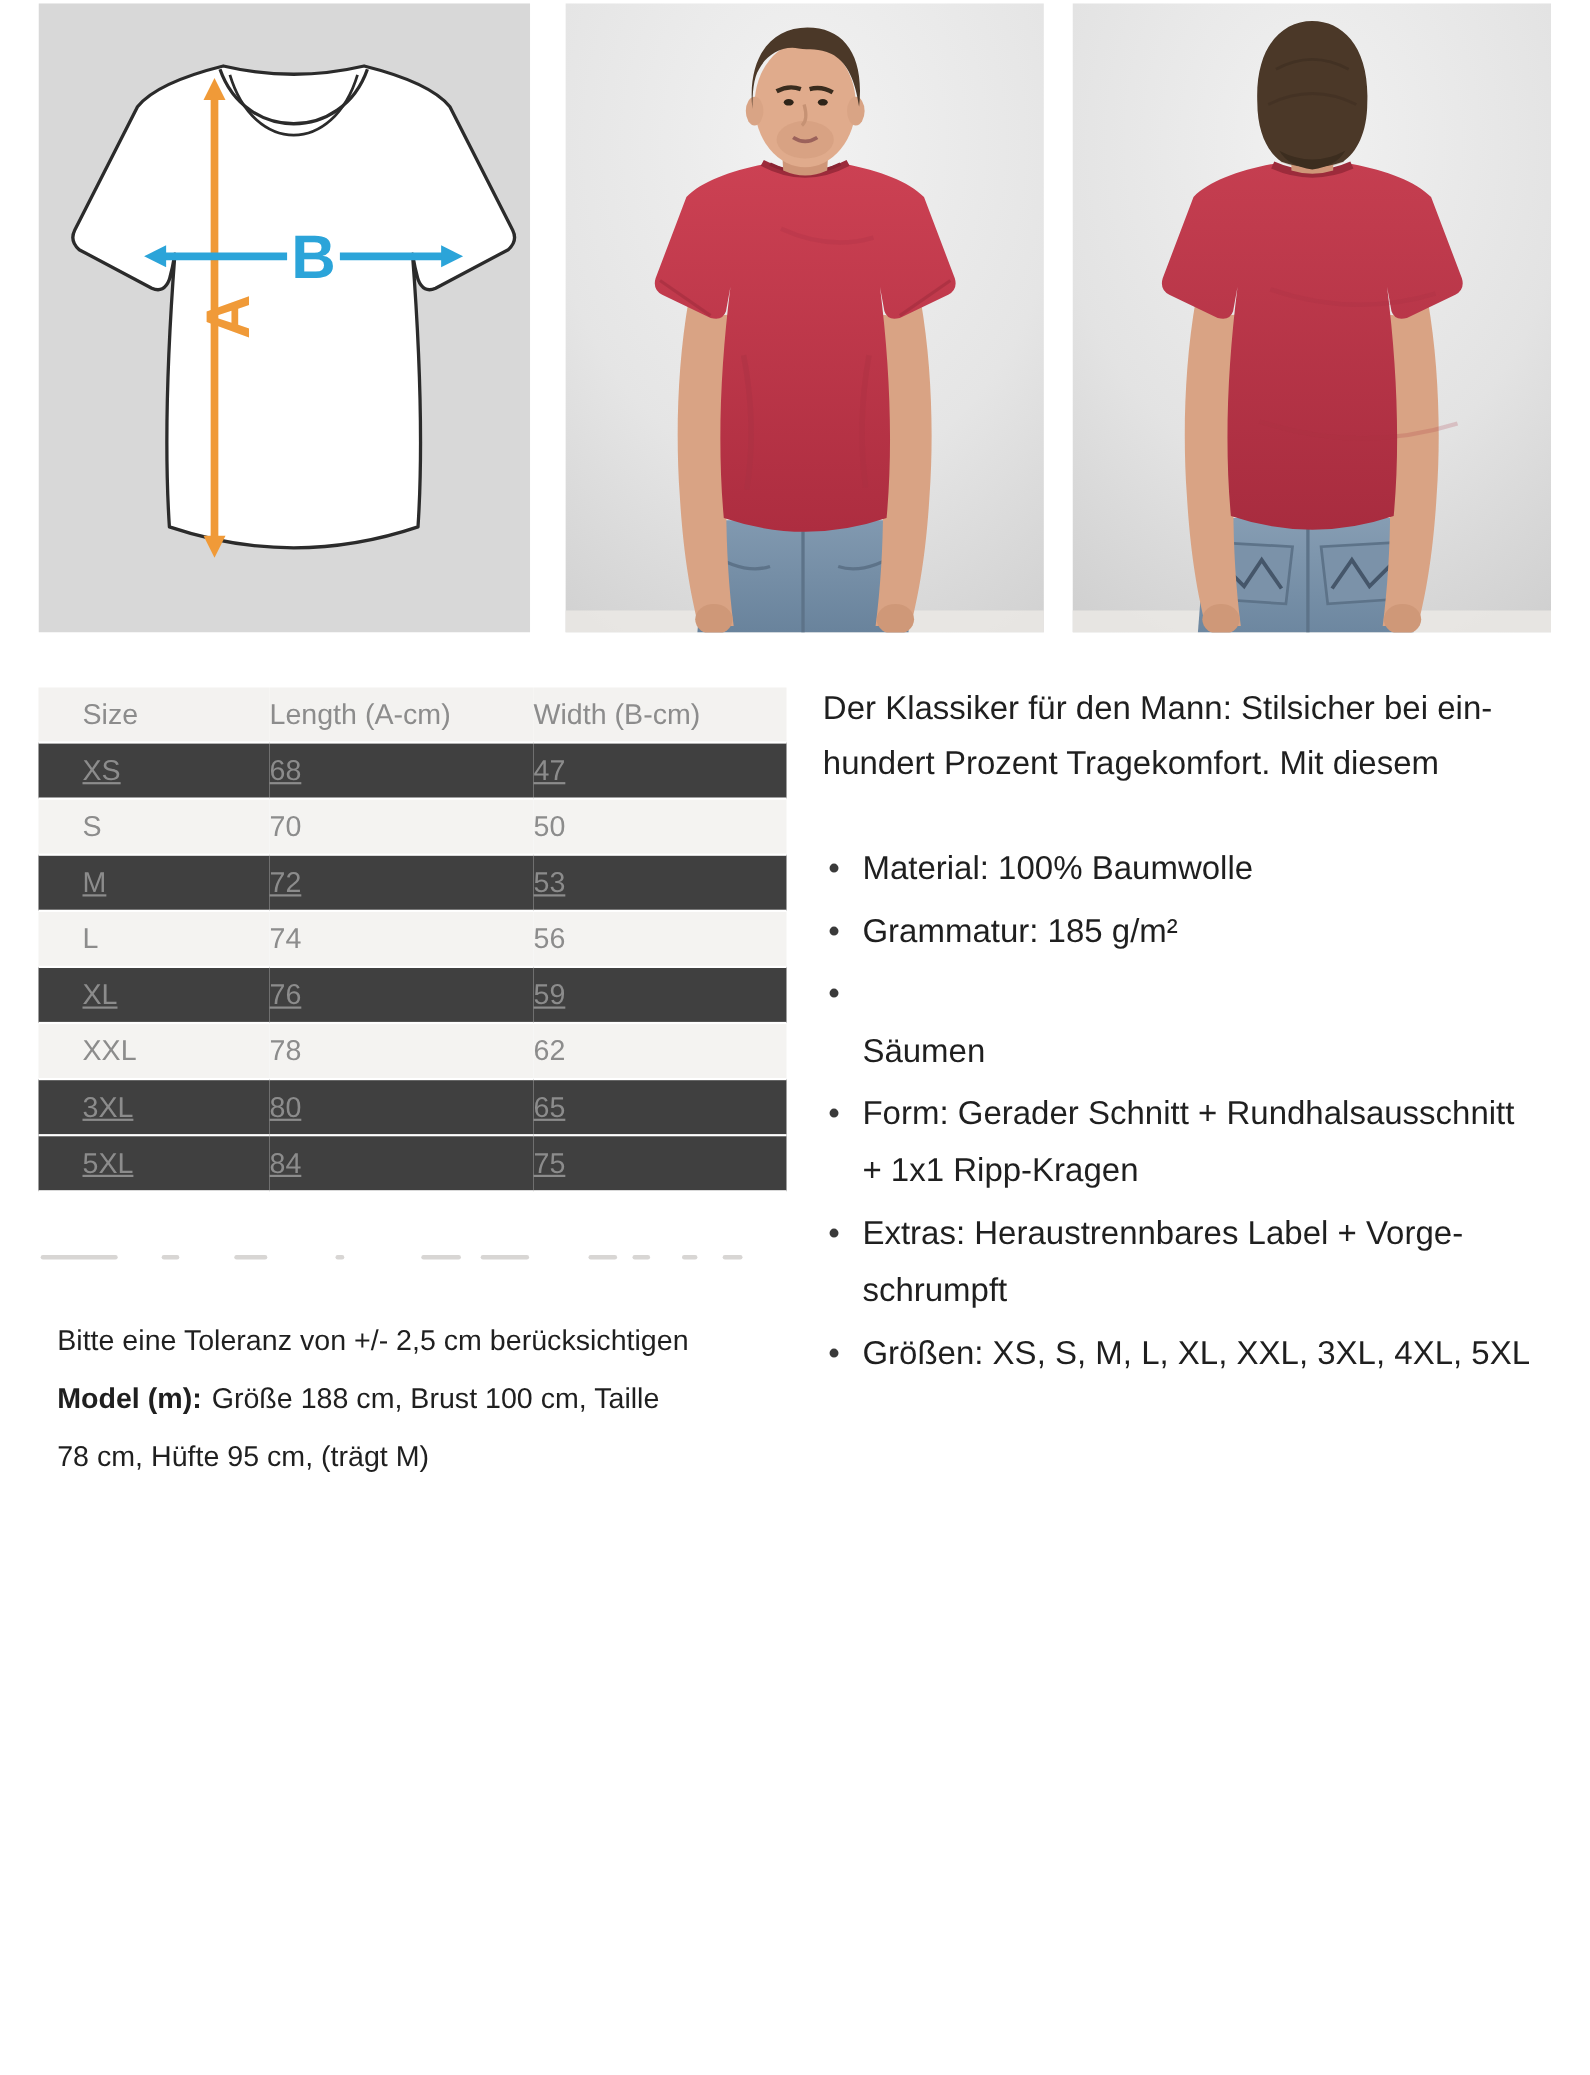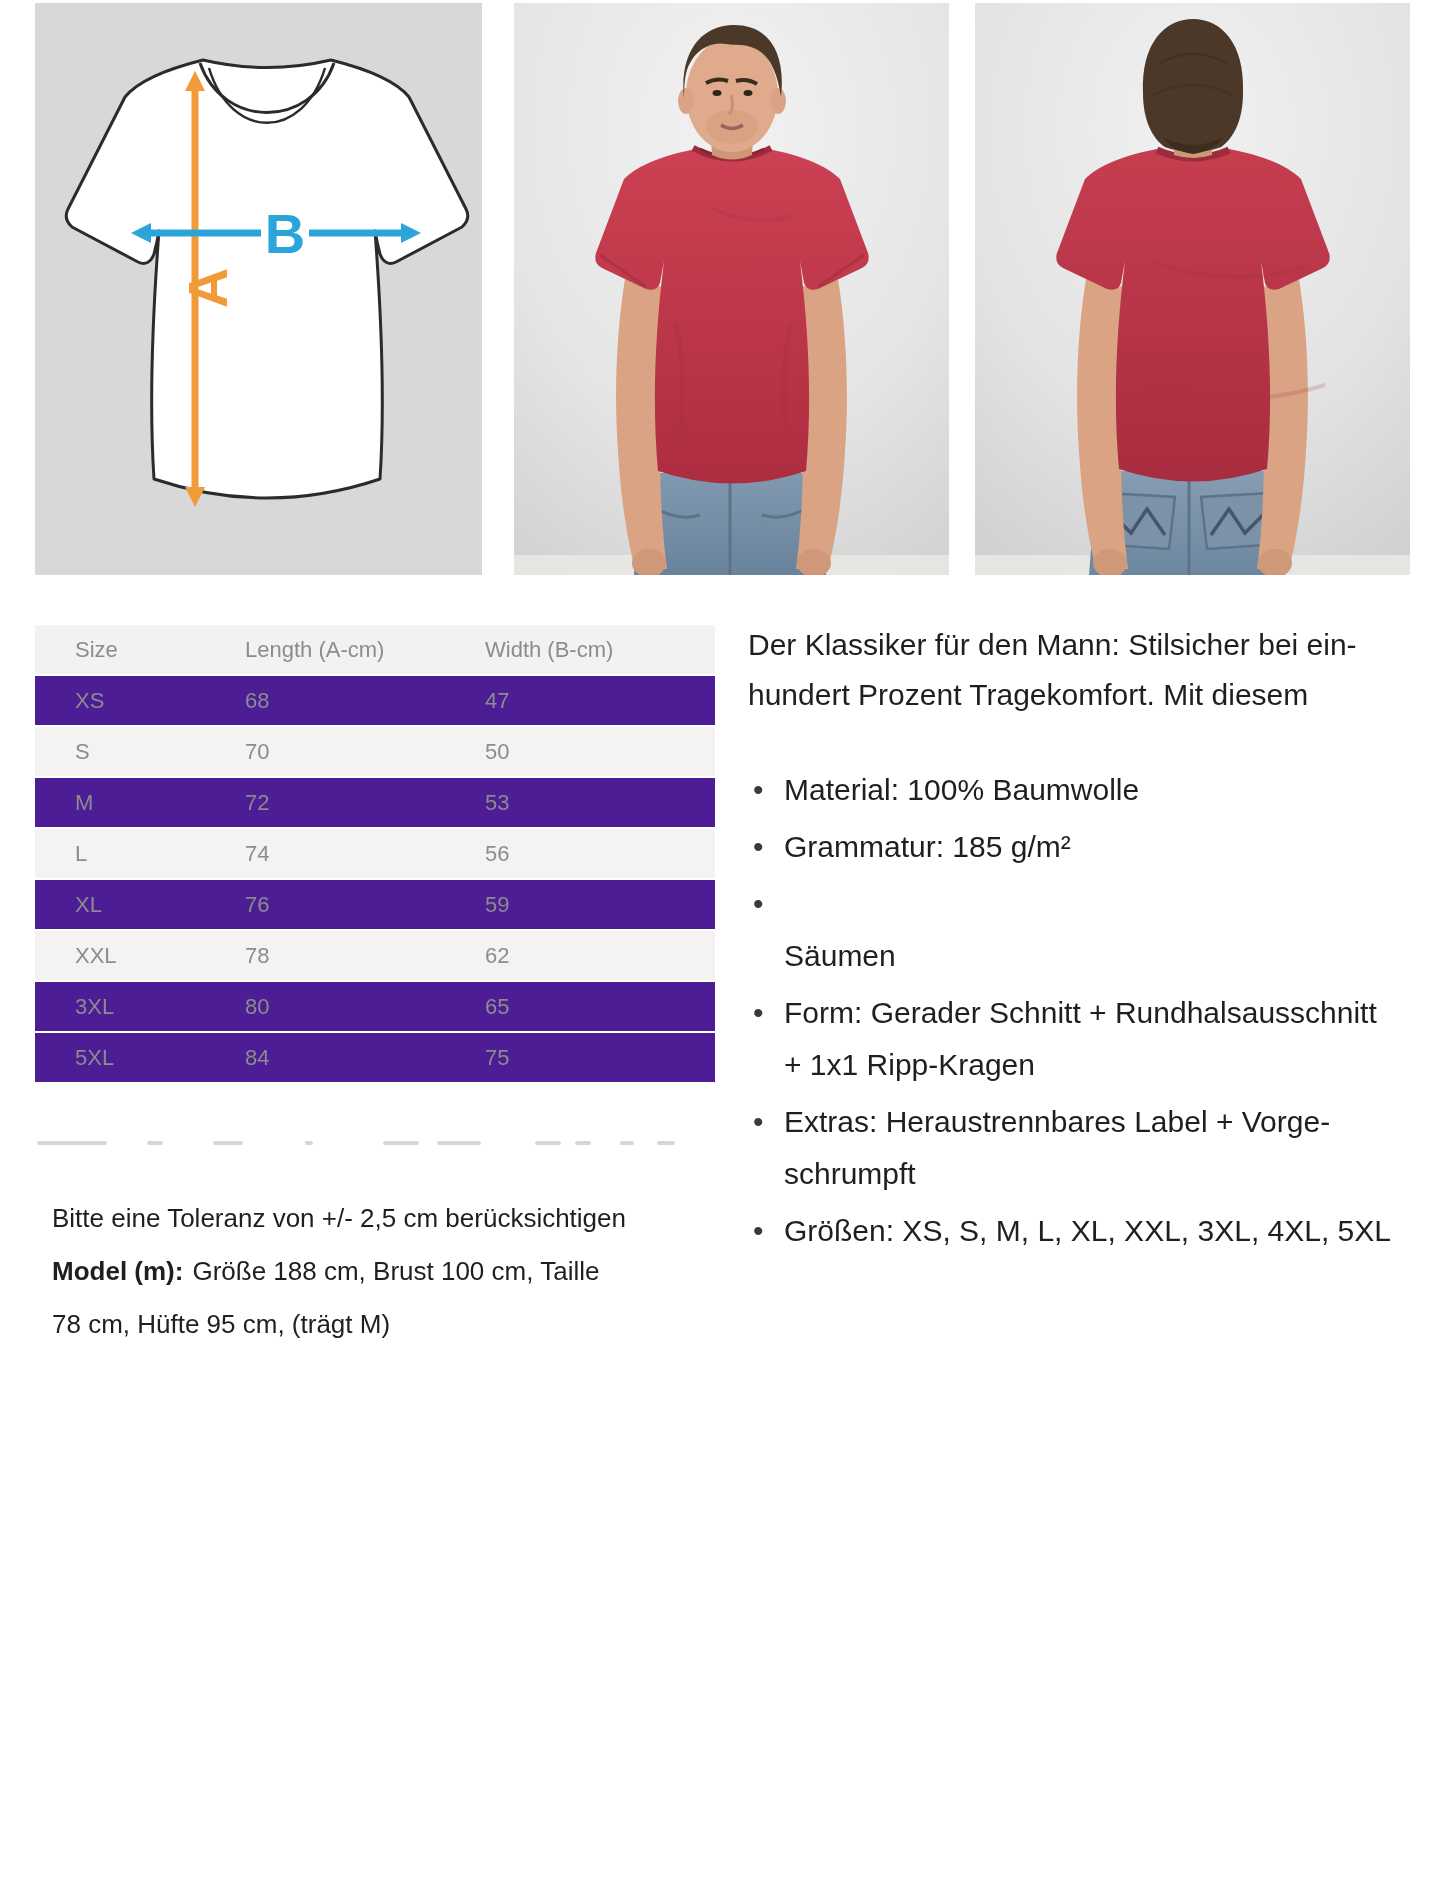--- a/index.html
+++ b/index.html
@@ -20,7 +20,7 @@
   table.size-table {
     position:absolute; left:35px; top:625px; width:680px;
     border-collapse:collapse; table-layout:fixed;
-    font-size:22px; color:#8c8c8c;
+    font-size:26px; color:#8c8c8c;
   }
   table.size-table col.c1 { width:210px; }
   table.size-table col.c2 { width:240px; }

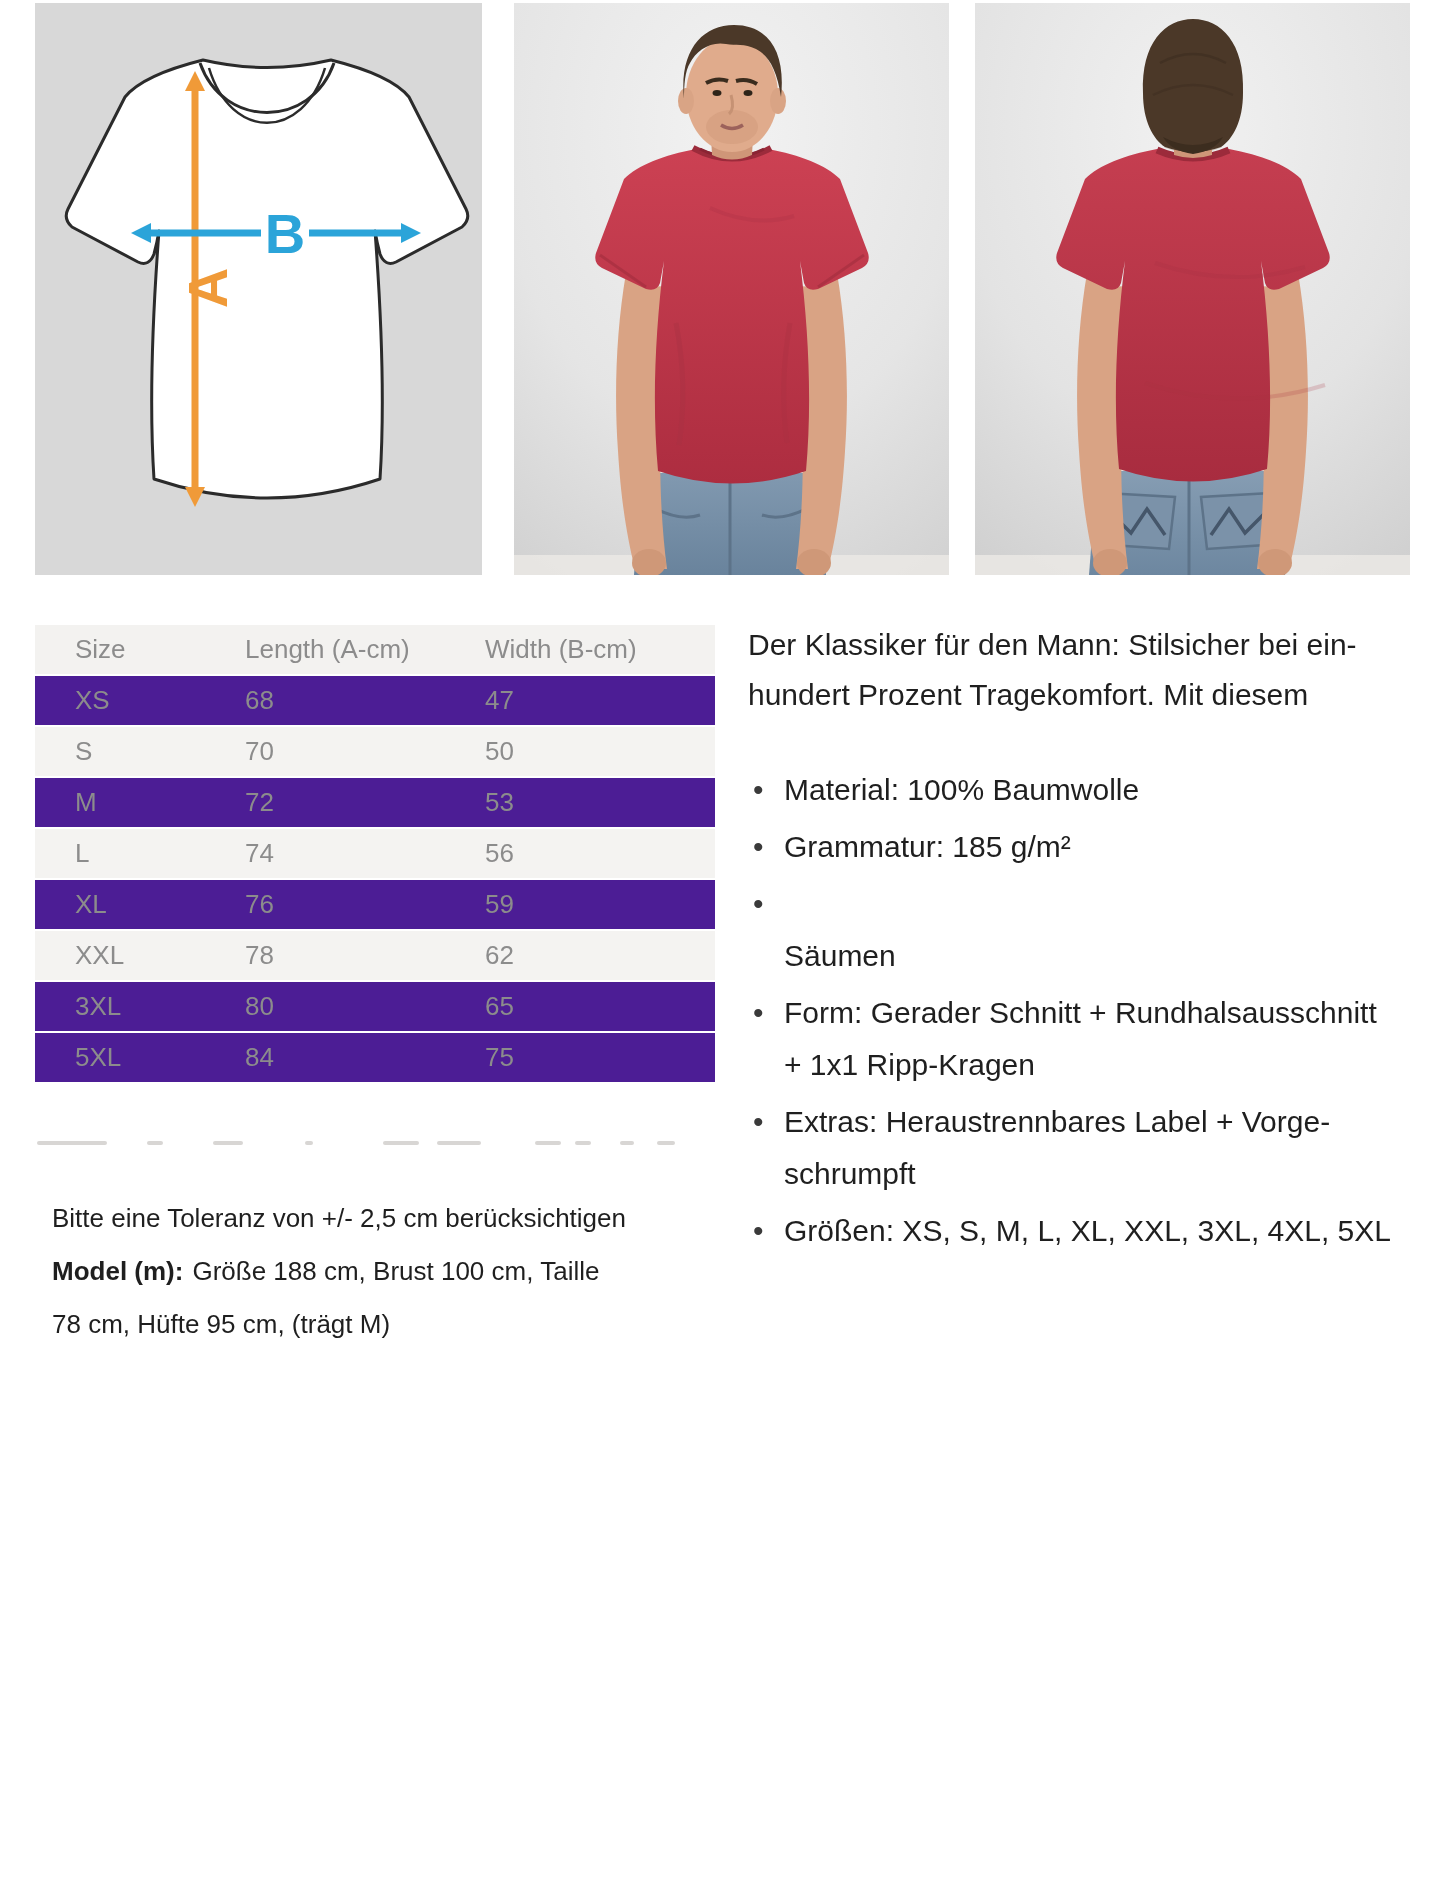--- a/index.html
+++ b/index.html
@@ -31,7 +31,7 @@
   }
   table.size-table th:first-child, table.size-table td:first-child { padding-left:40px; }
   table.size-table thead th { background:#f3f2f0; }
-  table.size-table tbody tr.dark td  { background:#4c1d95; }
+  table.size-table tbody tr.dark td  { background:#404040;text-decoration:underline; }
   table.size-table tbody tr.light td { background:#f4f3f1; }
 
   .table-cutoff { position:absolute; left:35px; top:1141px; width:680px; height:10px; }

